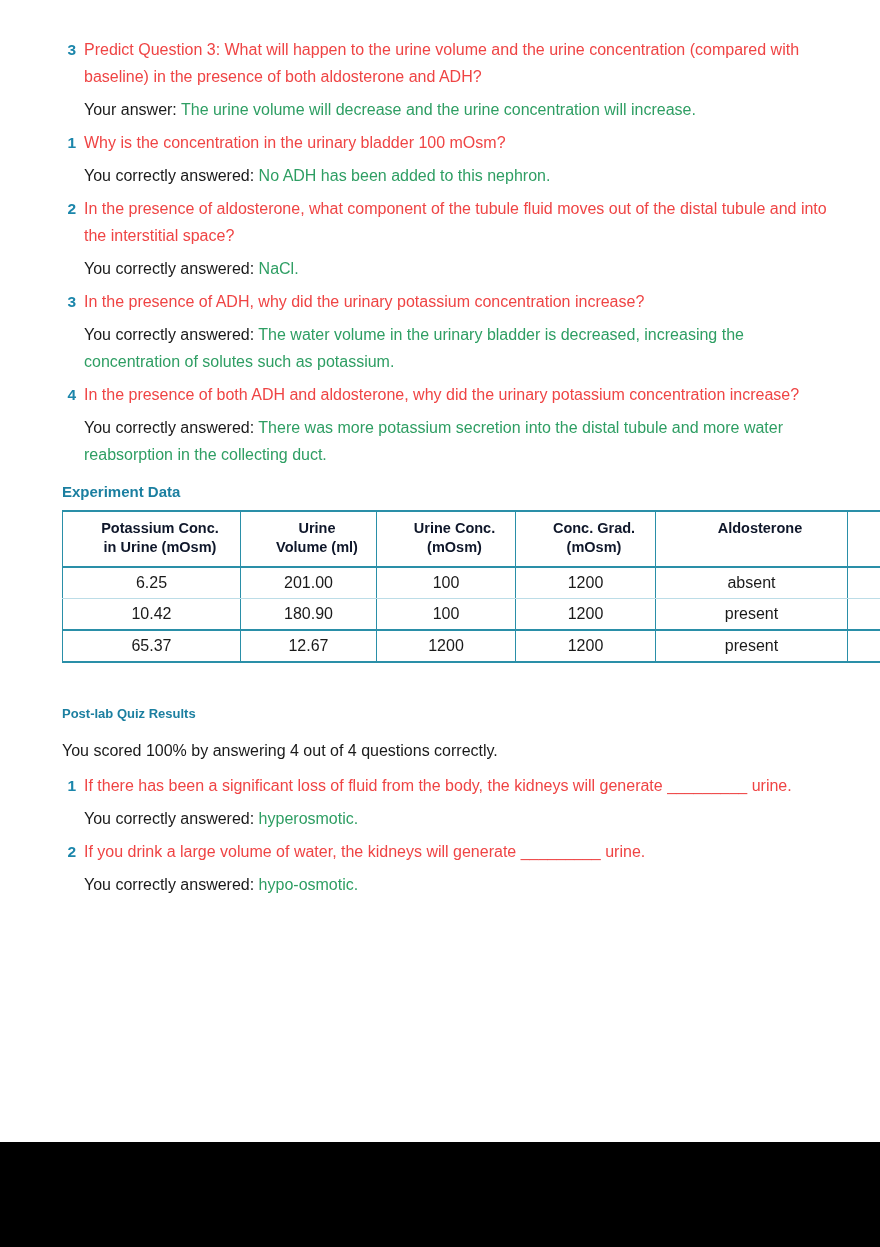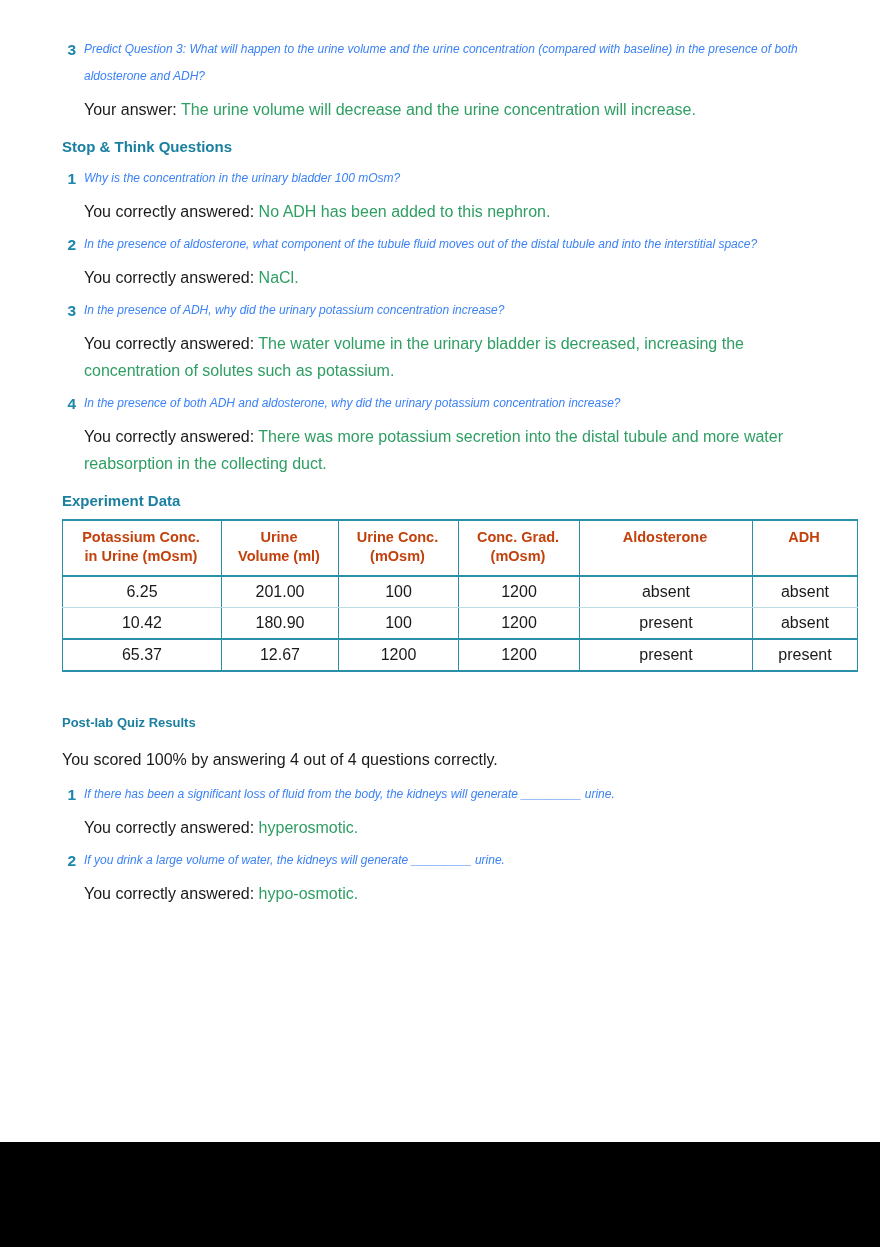--- a/index.html
+++ b/index.html
@@ -50,10 +50,9 @@
     line-height: 27px;
   }
   .qtext {
-    font-size: 12px;
-    line-height: 27px;
-    color: #3b82f6;
-    font-style: italic;
+    font-size: 16px;
+    line-height: 27px;
+    color: #ef4444;
   }
   .answer {
     font-size: 16px;

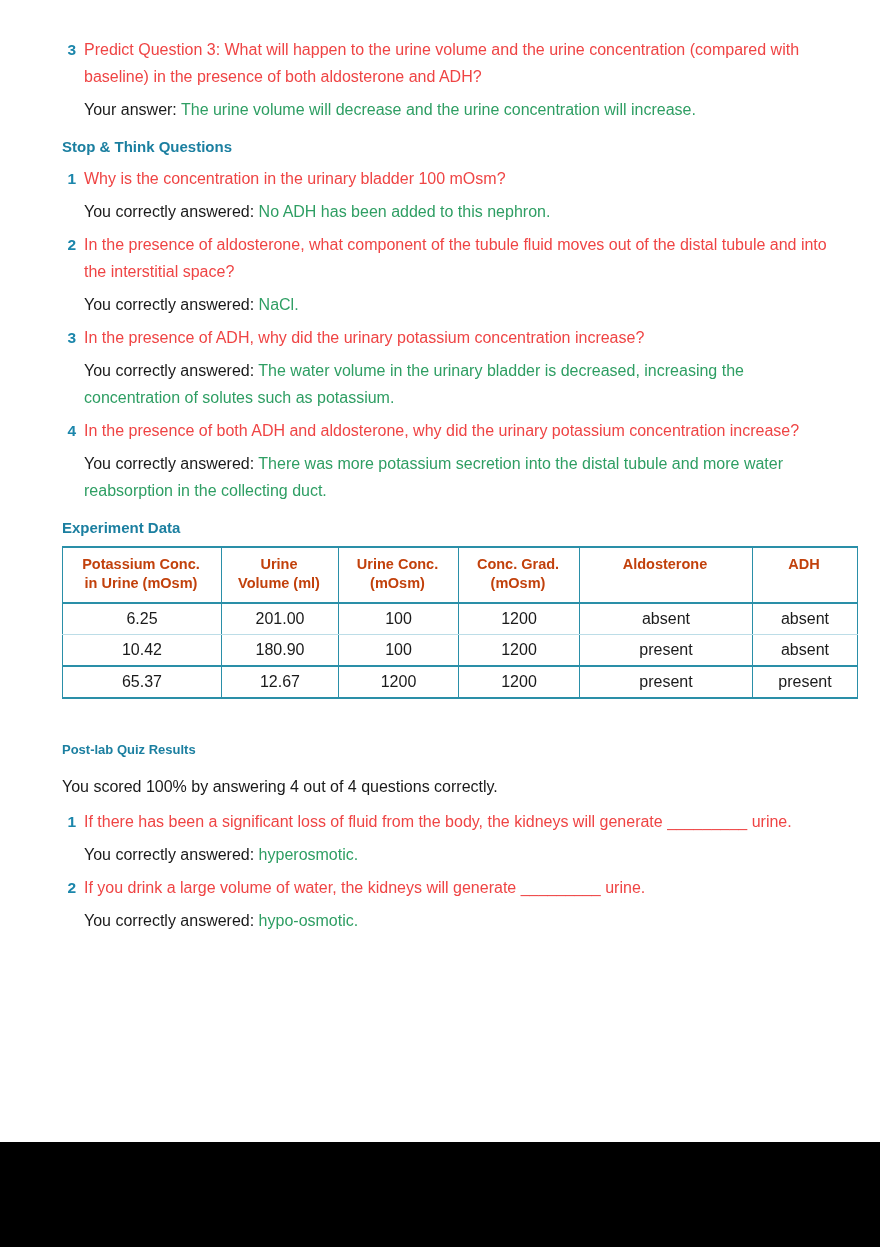--- a/index.html
+++ b/index.html
@@ -157,7 +157,6 @@
       </div>
     </div>
 
-    <div class="sec-head">Stop &amp; Think Questions</div>
 
     <div class="qitem">
       <div class="qnum">1</div>

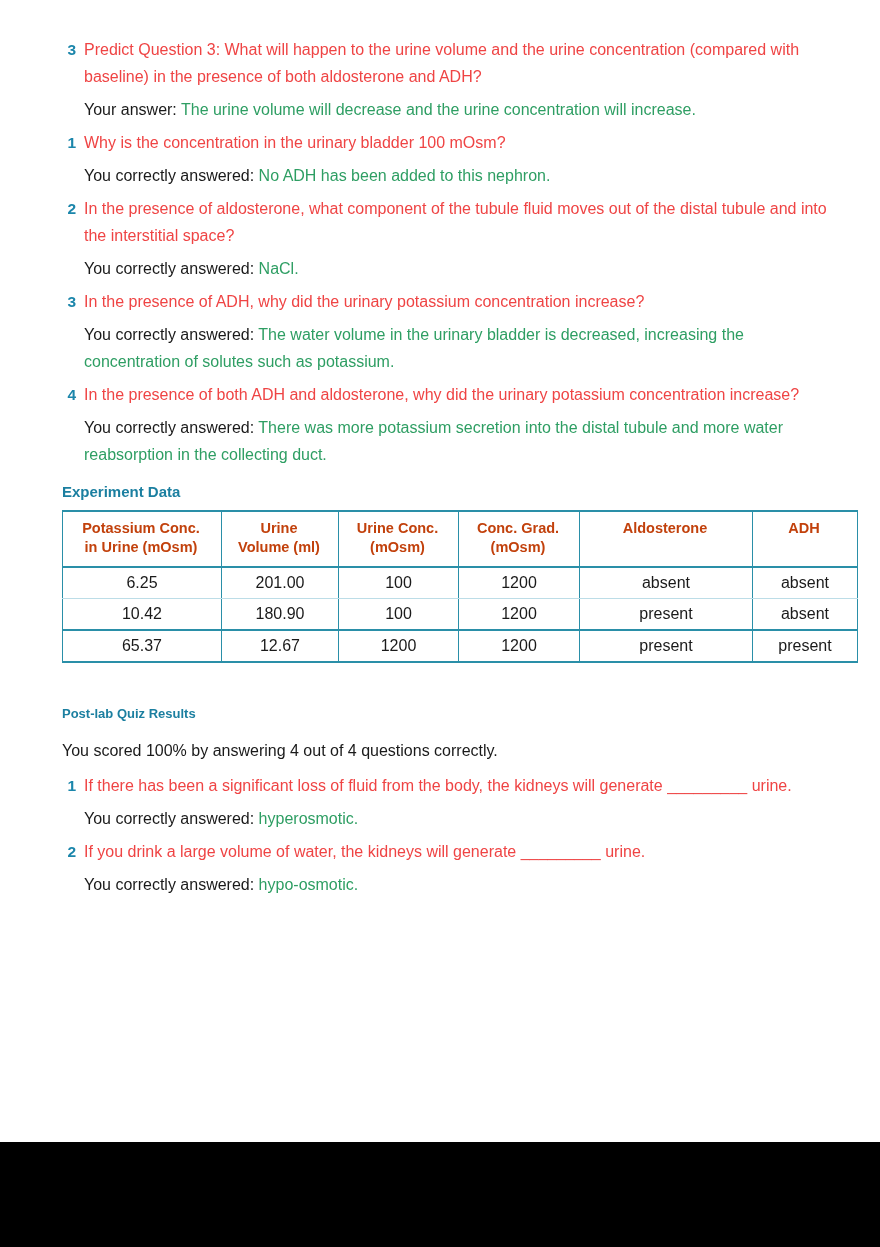--- a/index.html
+++ b/index.html
@@ -107,11 +107,11 @@
     background: #ffffff;
   }
   .data-table thead th {
-    color: #c2410c;
+    color: #0f172a;
     font-weight: bold;
     font-size: 14.5px;
     line-height: 19px;
-    padding: 7px 3px 9px 1px;
+    padding: 7px 3px 9px 20px;
     border-top: 2px solid #2a8fa8;
     border-bottom: 2px solid #2a8fa8;
     vertical-align: top;

